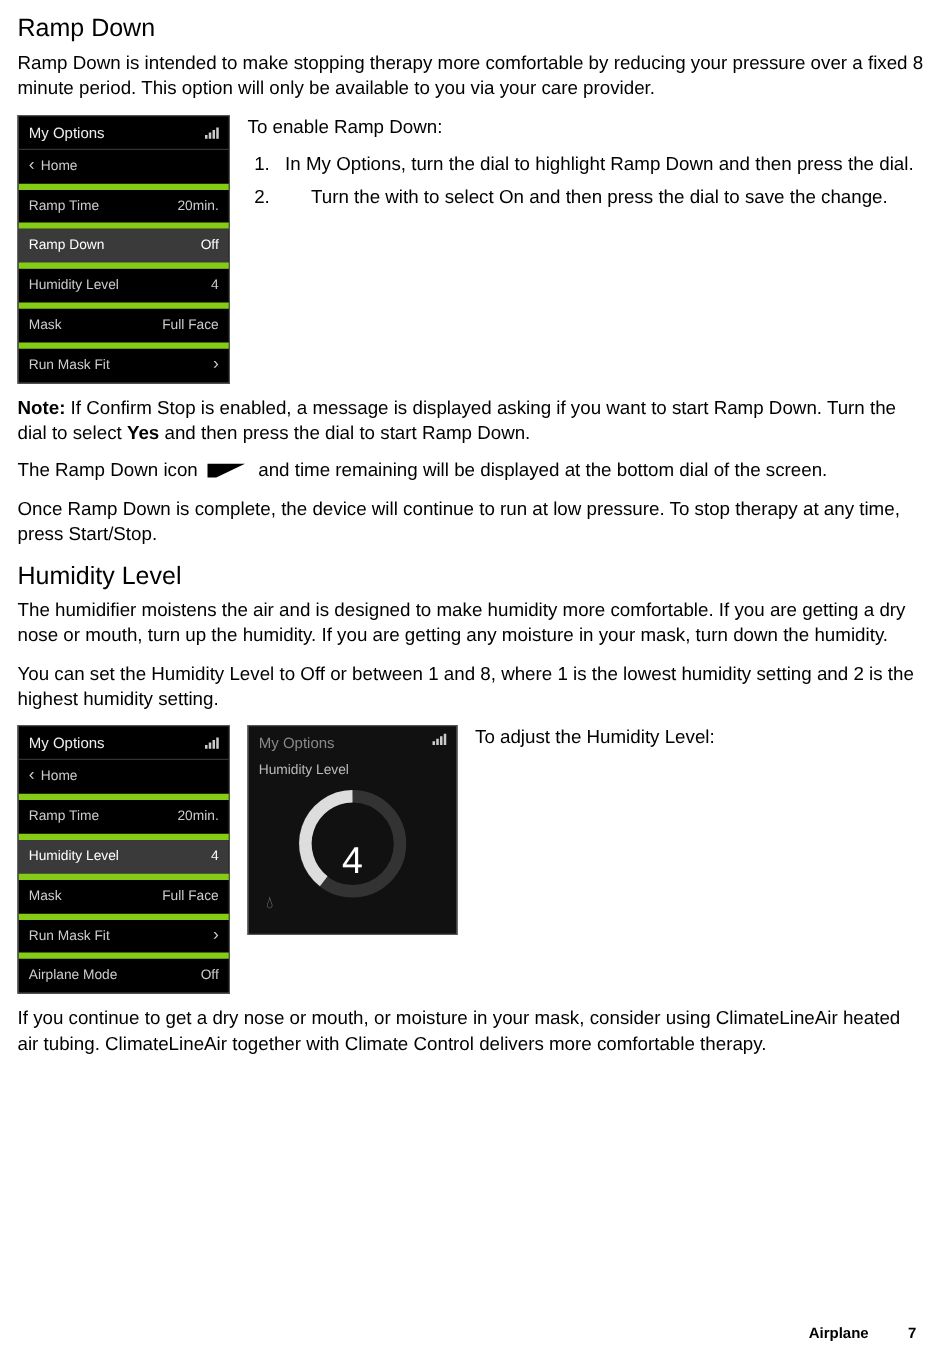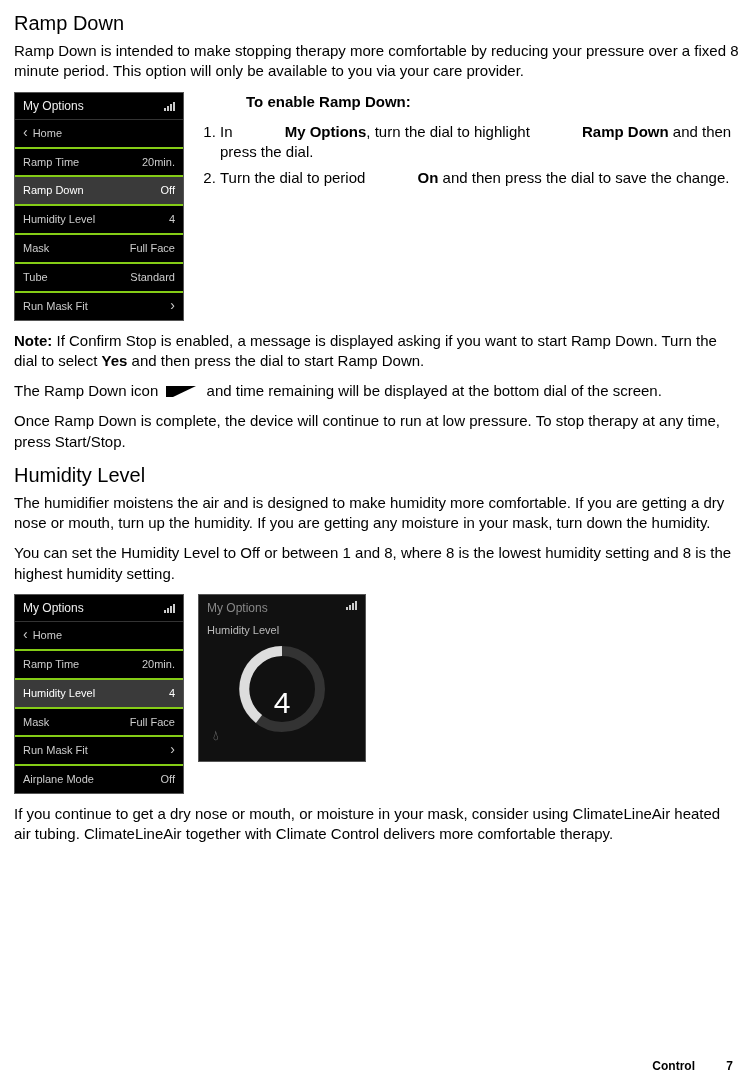--- a/index.html
+++ b/index.html
@@ -72,7 +72,7 @@
   .chev-left::before { content: "‹"; margin-right: 5px; font-size: 14px; line-height: 0; }
   .chev-right::after { content: "›"; font-size: 14px; line-height: 0; }
   .text-col { flex: 1; }
-  .text-col b { font-weight: bold; margin-left: 48px; }
+  .text-col b { font-weight: normal; }
   ol.steps {
     margin: 2px 0 10px 0;
     padding-left: 22px;

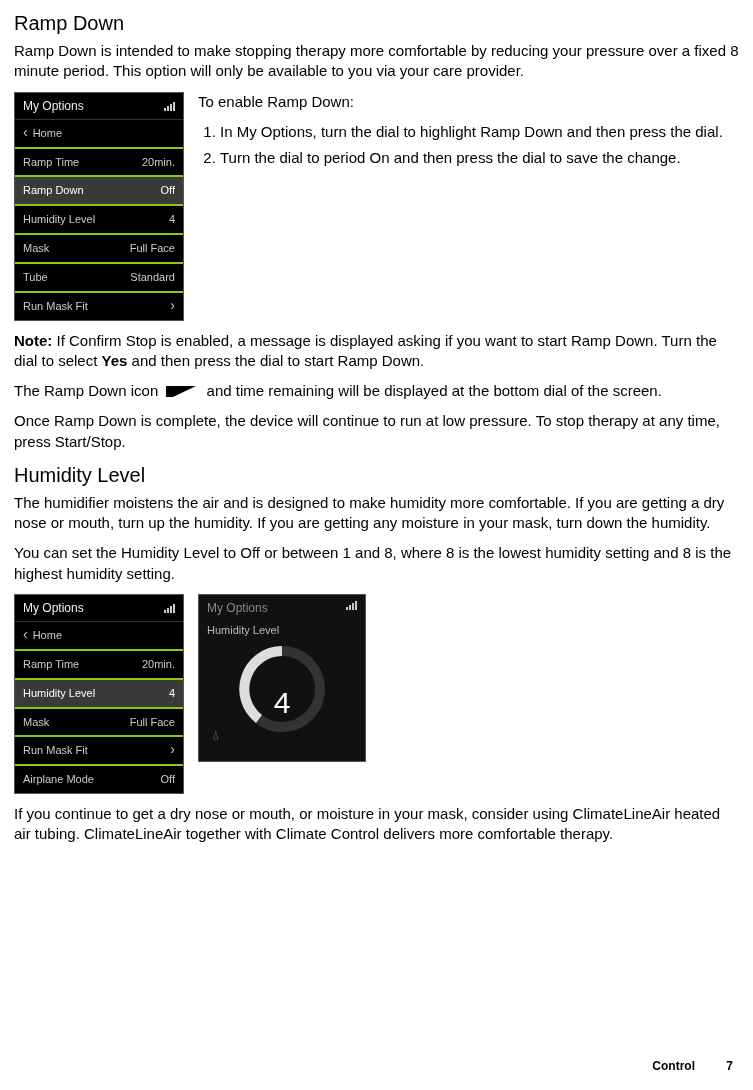--- a/index.html
+++ b/index.html
@@ -45,7 +45,7 @@
     justify-content: space-between;
     align-items: center;
     padding: 6px 8px;
-    border-bottom: 2px solid #84cc16;
+    border-bottom: 5px solid #84cc16;
     font-size: 11px;
     color: #ccc;
   }

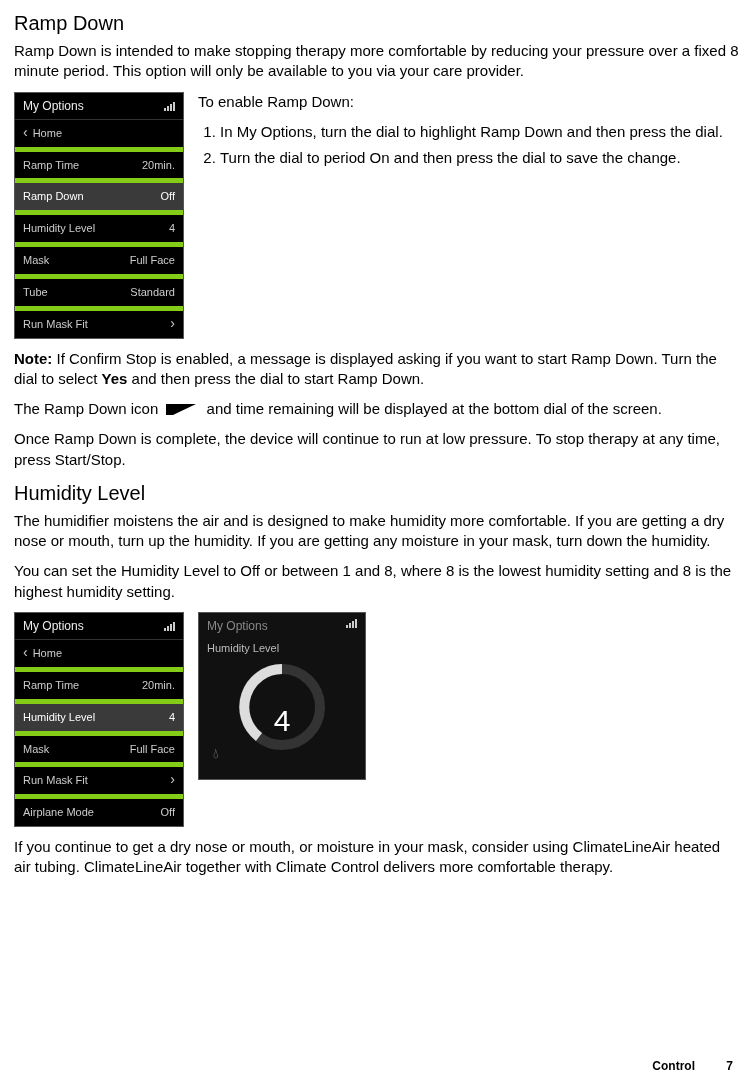--- a/index.html
+++ b/index.html
@@ -76,6 +76,7 @@
   ol.steps {
     margin: 2px 0 10px 0;
     padding-left: 22px;
+    text-align: center;
   }
   ol.steps li { margin-bottom: 6px; }
   .ramp-icon {

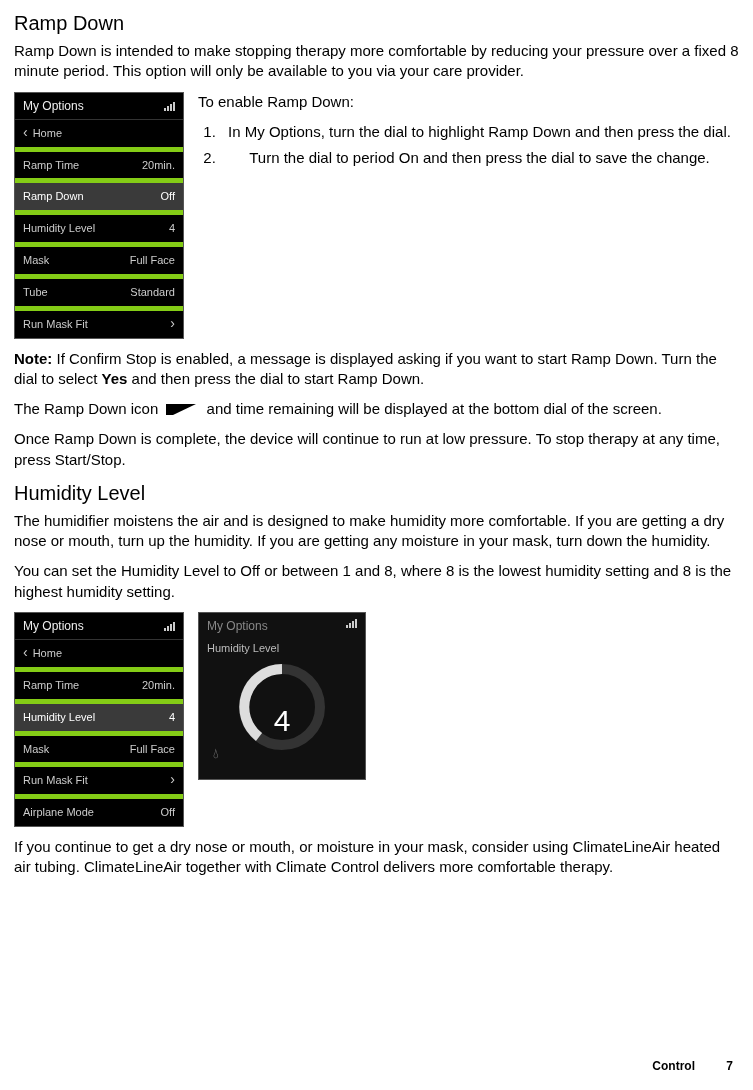--- a/index.html
+++ b/index.html
@@ -195,7 +195,7 @@
         <span>In </span><b>My Options</b><span>, turn the dial to highlight </span><b>Ramp Down</b><span> and then press the dial.</span>
       </li>
       <li>
-        <span>Turn the dial to period </span><b>On</b><span> and then press the dial to save the change.</span>
+        <span>Turn the with to select </span><b>On</b><span> and then press the dial to save the change.</span>
       </li>
     </ol>
   </div>

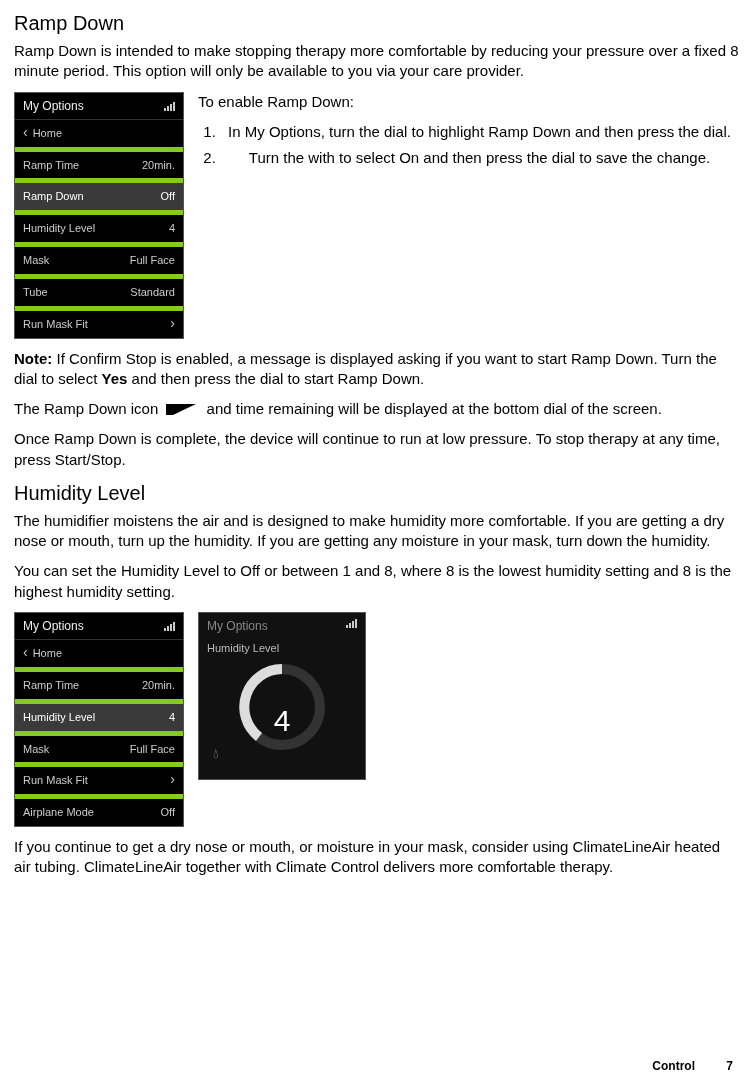--- a/index.html
+++ b/index.html
@@ -179,10 +179,6 @@
         <span>Full Face</span>
       </div>
       <div class="ds-row">
-        <span>Tube</span>
-        <span>Standard</span>
-      </div>
-      <div class="ds-row">
         <span>Run Mask Fit</span>
         <span class="chev-right"></span>
       </div>

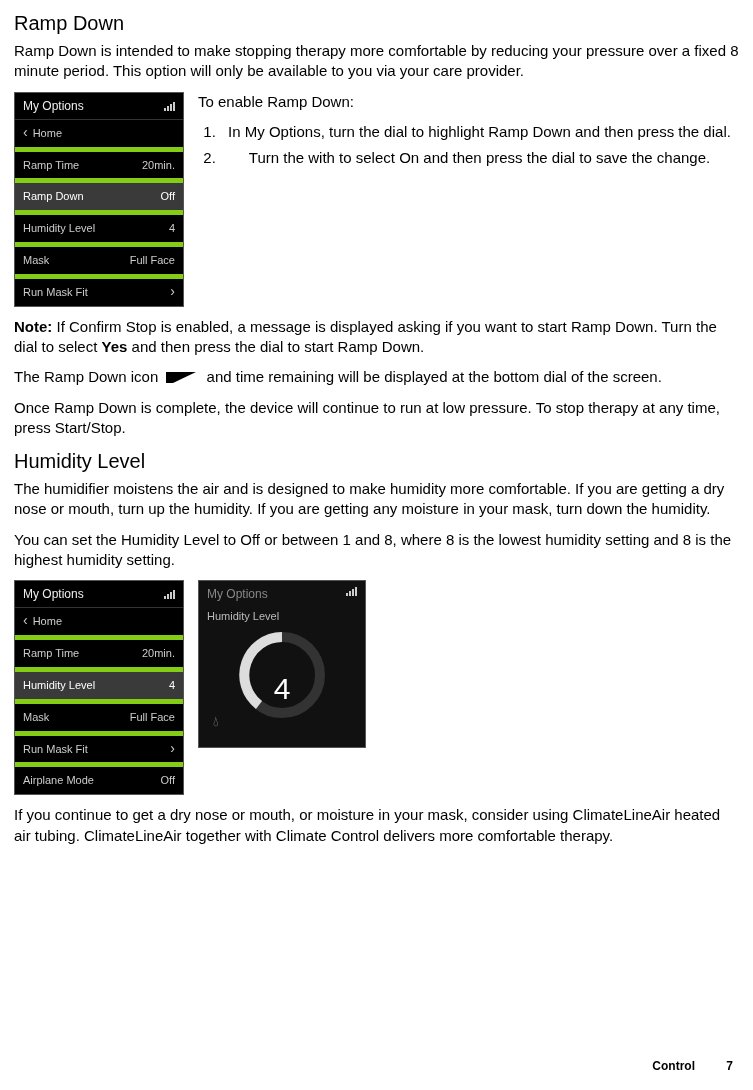--- a/index.html
+++ b/index.html
@@ -216,7 +216,7 @@
 
 <h2>Humidity Level</h2>
 <p>The humidifier moistens the air and is designed to make humidity more comfortable. If you are getting a dry nose or mouth, turn up the humidity. If you are getting any moisture in your mask, turn down the humidity.</p>
-<p>You can set the Humidity Level to Off or between 1 and 8, where 8 is the lowest humidity setting and 8 is the highest humidity setting.</p>
+<p>You can set the Humidity Level to Off or between 1 and 8, where 1 is the lowest humidity setting and 2 is the highest humidity setting.</p>
 
 <div class="section-with-image">
   <div class="device-screen" id="menu2">

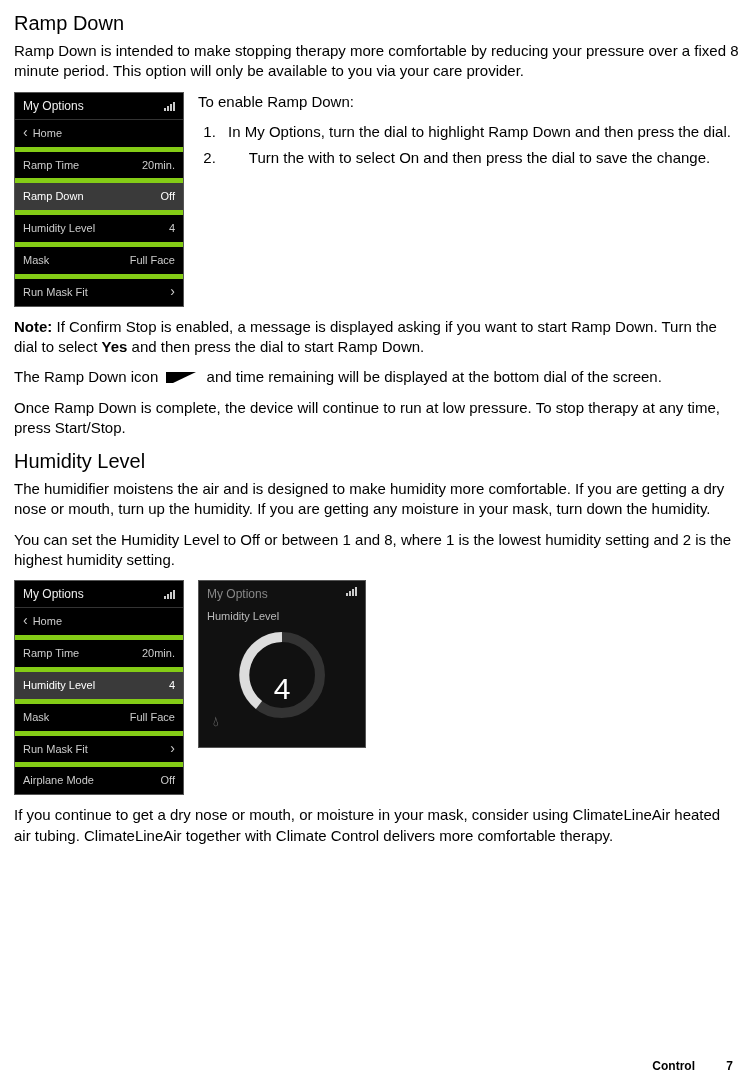--- a/index.html
+++ b/index.html
@@ -277,6 +277,7 @@
   </div>
 
   <div class="text-col">
+    <p><b>To adjust the Humidity Level:</b></p>
   </div>
 </div>
 

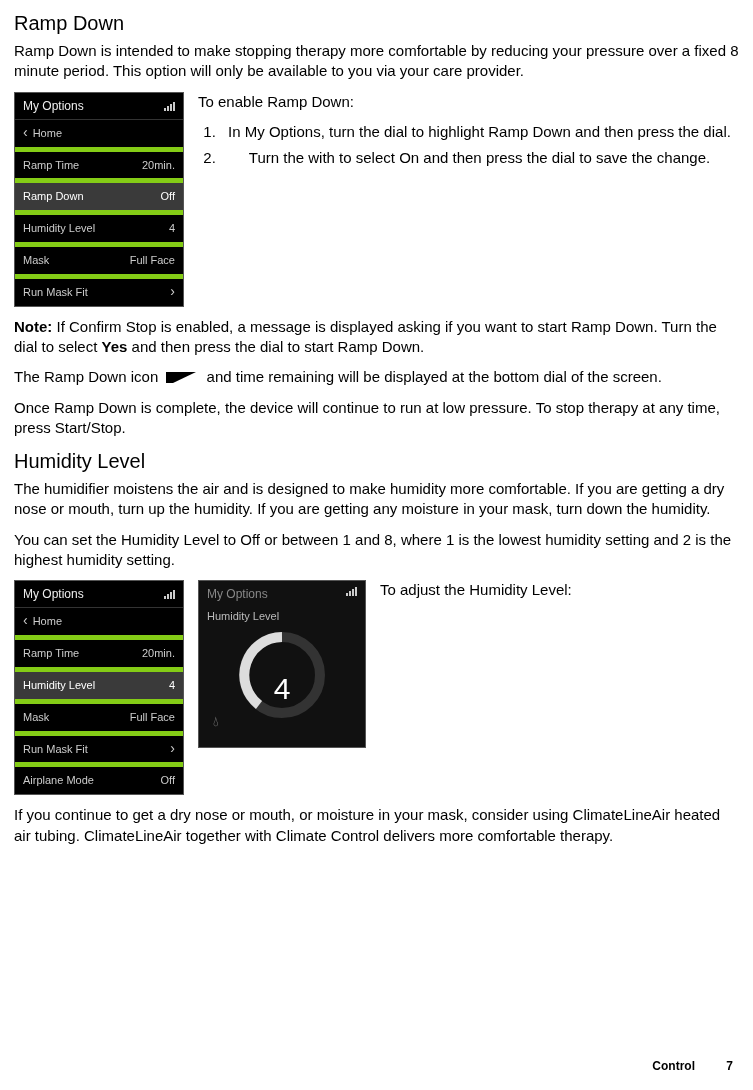--- a/index.html
+++ b/index.html
@@ -284,7 +284,7 @@
 <p>If you continue to get a dry nose or mouth, or moisture in your mask, consider using ClimateLineAir heated air tubing. ClimateLineAir together with Climate Control delivers more comfortable therapy.</p>
 
 <div class="footer">
-  <span>Control</span>
+  <span>Airplane</span>
   <span class="pg">7</span>
 </div>
 

